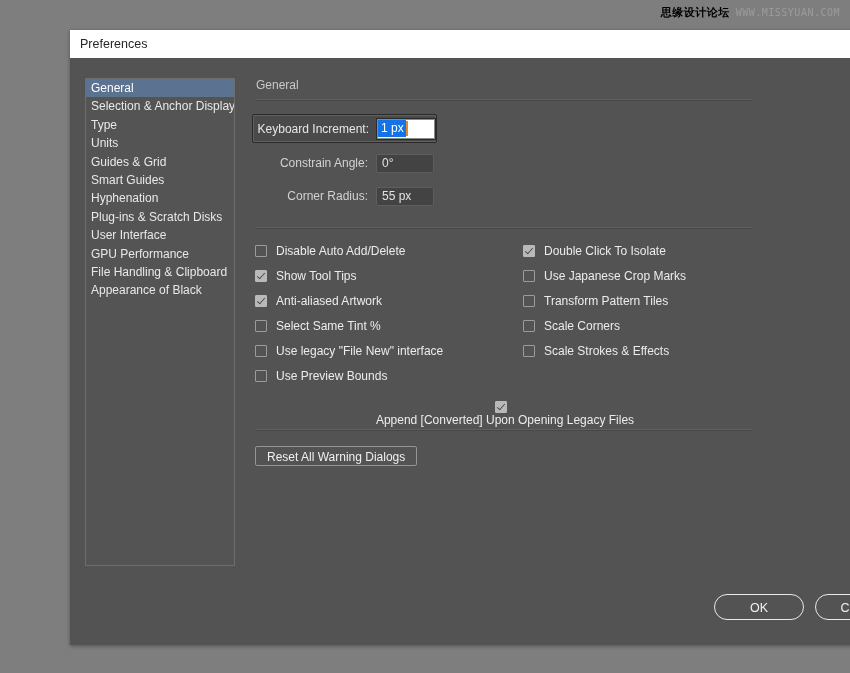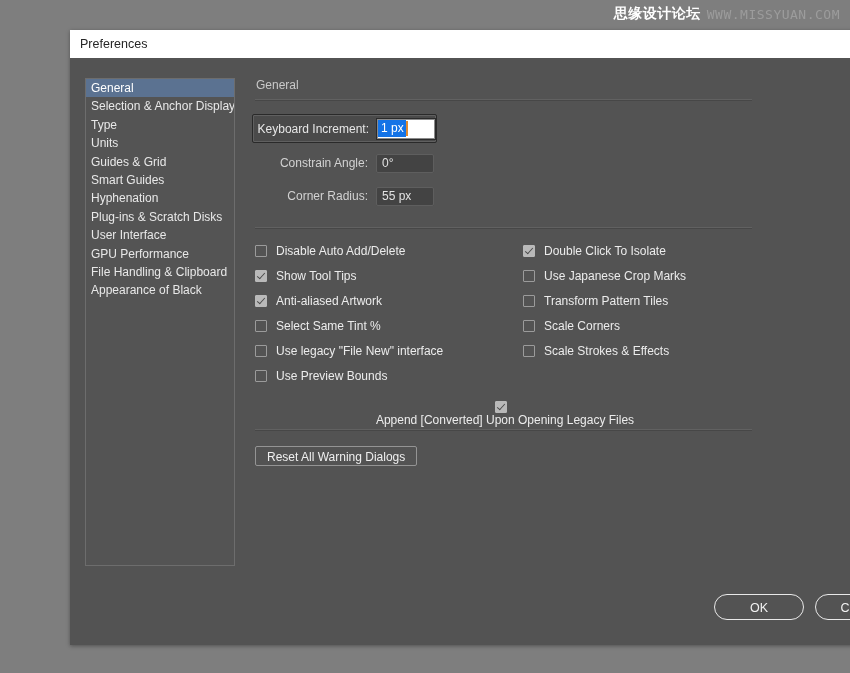--- a/index.html
+++ b/index.html
@@ -31,9 +31,9 @@
   }
   #watermark .wm-cn {
     font-family: "DejaVu Sans", sans-serif;
-    font-size: 14px;
+    font-size: 11px;
     font-weight: bold;
-    color: #ffffff;
+    color: #000000;
   }
   #watermark .wm-url {
     font-family: "DejaVu Sans Mono", monospace;

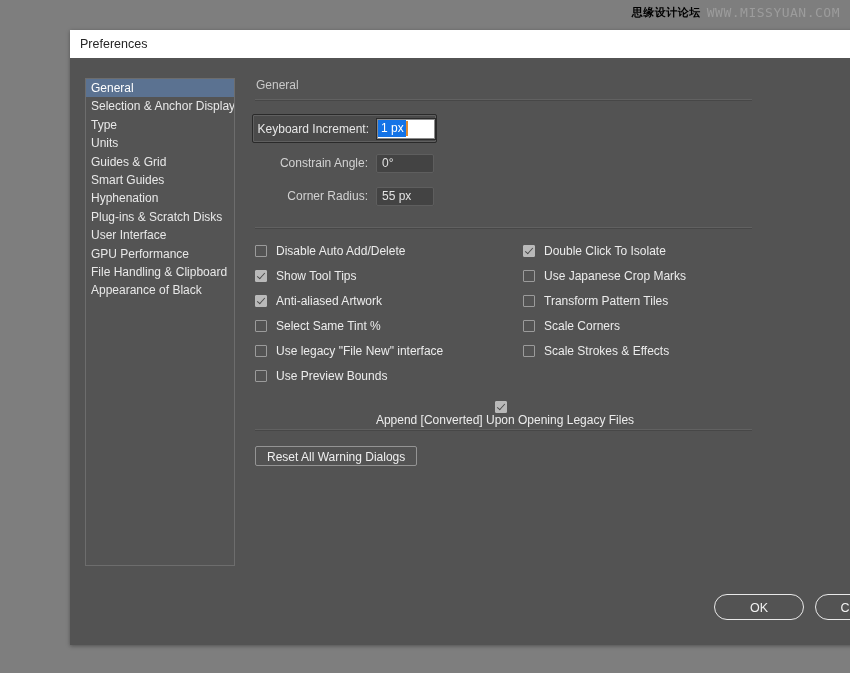--- a/index.html
+++ b/index.html
@@ -37,7 +37,7 @@
   }
   #watermark .wm-url {
     font-family: "DejaVu Sans Mono", monospace;
-    font-size: 13px;
+    font-size: 10px;
     font-weight: normal;
     color: #9c9c9c;
   }

